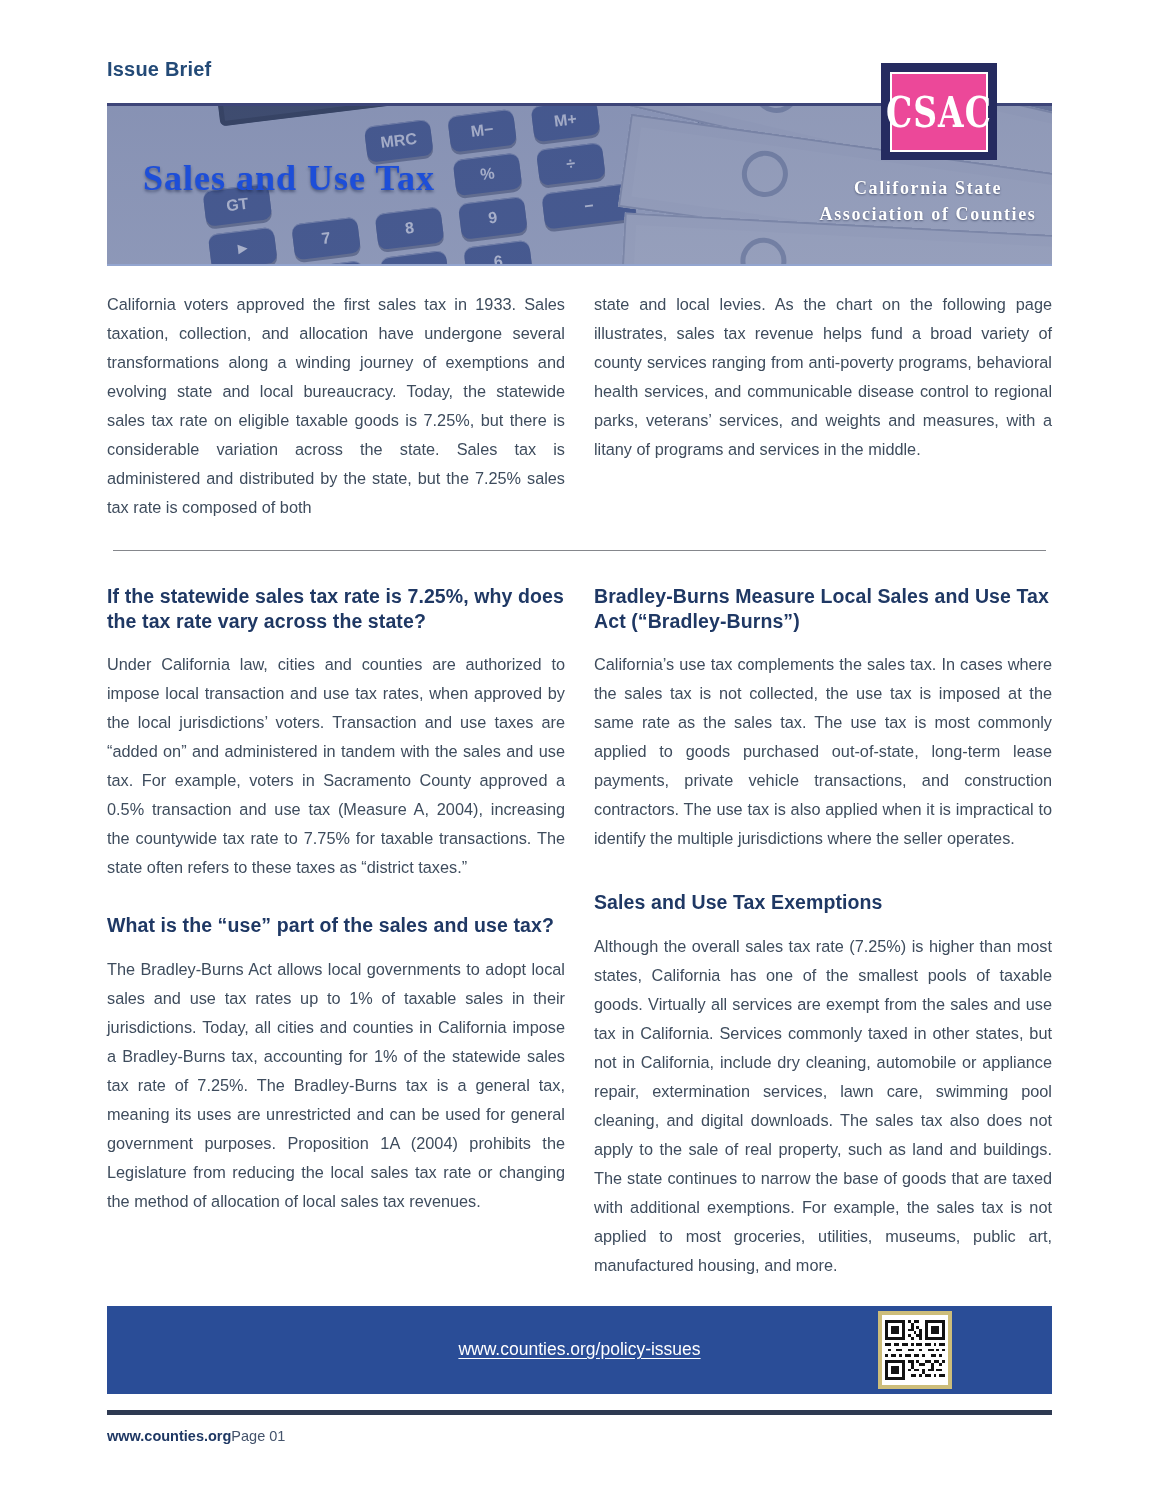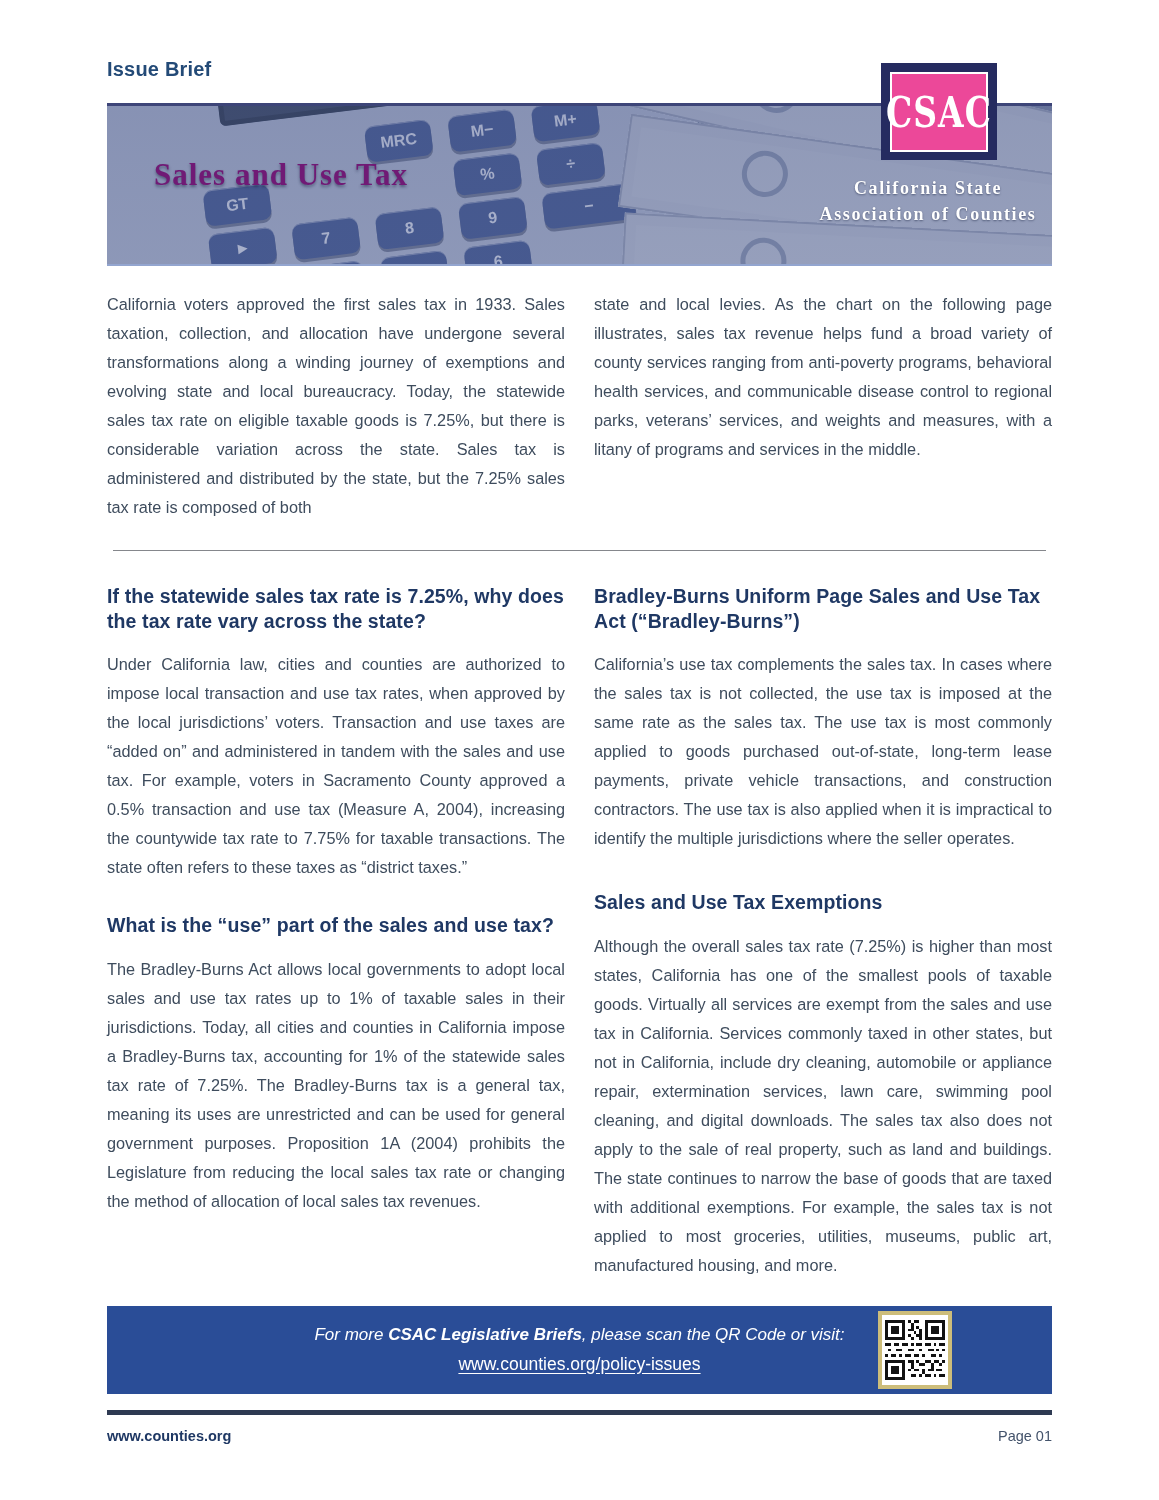--- a/index.html
+++ b/index.html
@@ -46,8 +46,8 @@
   .banner-overlay { position:absolute; inset:0; z-index:3;
     background:linear-gradient(rgba(47,62,118,.40), rgba(47,62,118,.36)); }
 
-  .banner-title { position:absolute; left:47px; top:54px; z-index:5;
-    font-family:"Liberation Serif", serif; font-weight:bold; font-size:31px; color:#701a75;
+  .banner-title { position:absolute; left:36px; top:54px; z-index:5;
+    font-family:"Liberation Serif", serif; font-weight:bold; font-size:36px; color:#1d4ed8;
     letter-spacing:1px; text-shadow:0 2px 3px rgba(15,25,55,.45); }
 
   .logo-box { position:absolute; top:-40px; right:55px; width:116px; height:97px; z-index:6;

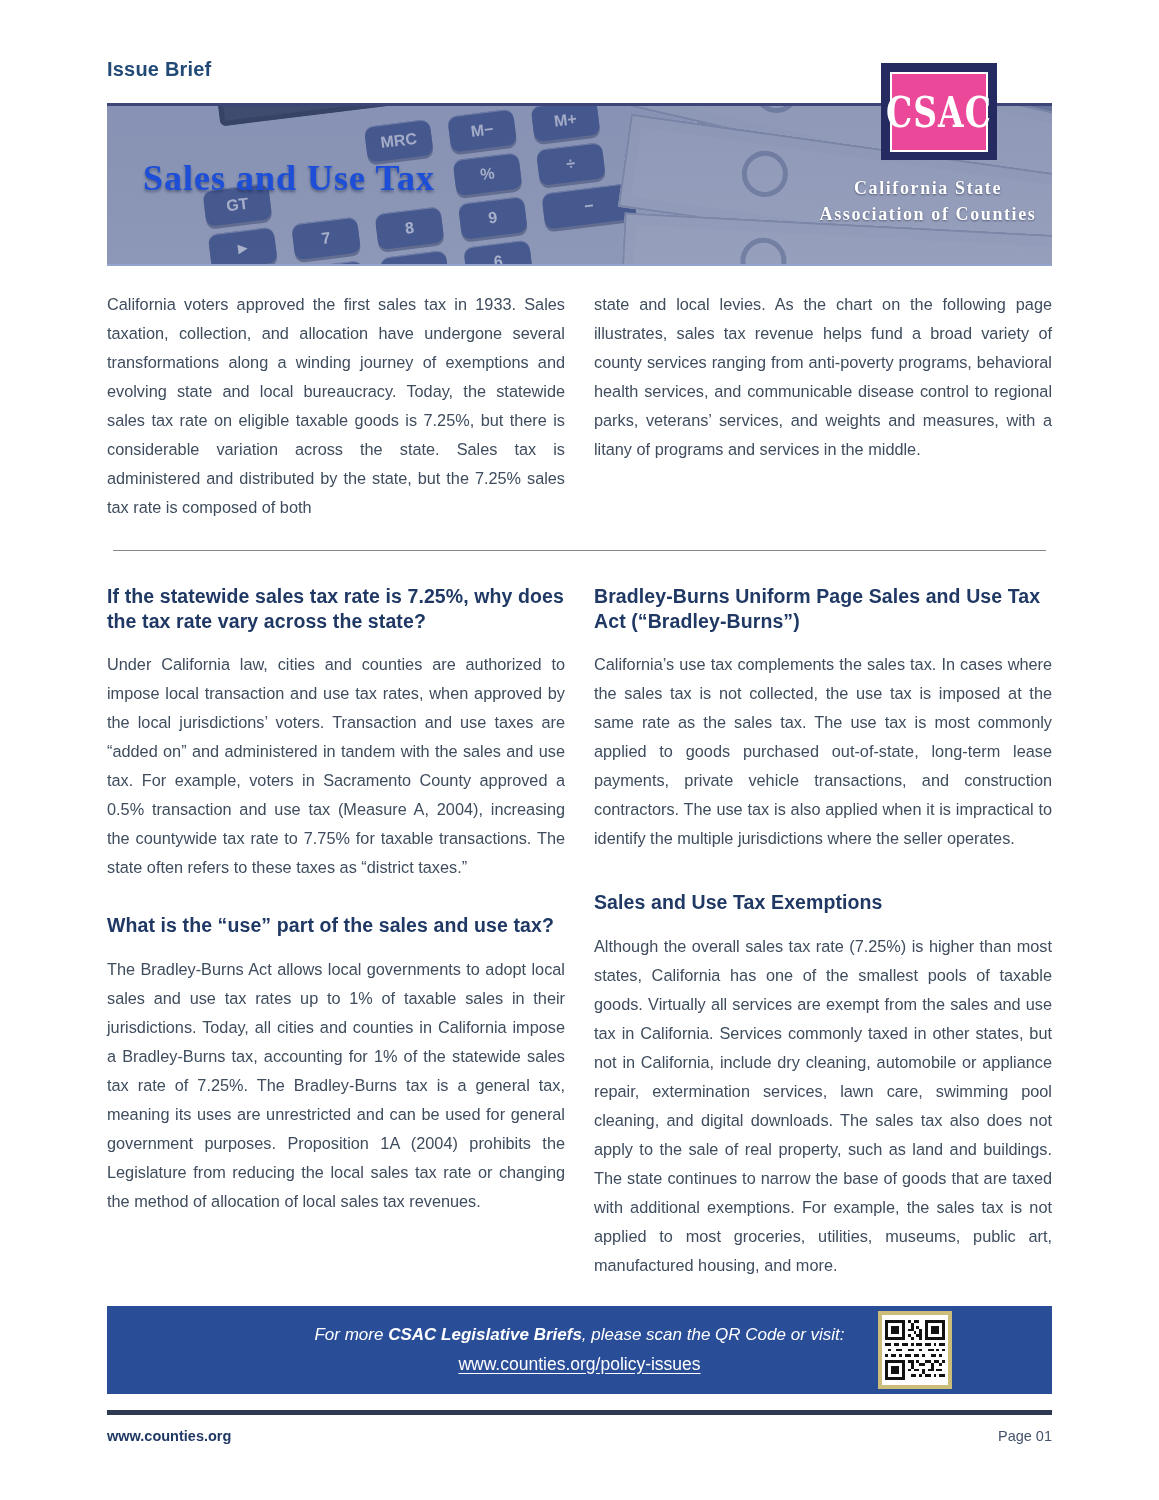--- a/index.html
+++ b/index.html
@@ -171,7 +171,7 @@
         <p class="body">The Bradley-Burns Act allows local governments to adopt local sales and use tax rates up to 1% of taxable sales in their jurisdictions. Today, all cities and counties in California impose a Bradley-Burns tax, accounting for 1% of the statewide sales tax rate of 7.25%. The Bradley-Burns tax is a general tax, meaning its uses are unrestricted and can be used for general government purposes. Proposition 1A (2004) prohibits the Legislature from reducing the local sales tax rate or changing the method of allocation of local sales tax revenues.</p>
       </div>
       <div class="col col-right">
-        <h2 class="sec">Bradley-Burns Uniform Page Sales and Use Tax Act (“Bradley-Burns”)</h2>
+        <h2 class="sec">Bradley-Burns Measure Local Sales and Use Tax Act (“Bradley-Burns”)</h2>
         <p class="body">California’s use tax complements the sales tax. In cases where the sales tax is not collected, the use tax is imposed at the same rate as the sales tax. The use tax is most commonly applied to goods purchased out-of-state, long-term lease payments, private vehicle transactions, and construction contractors. The use tax is also applied when it is impractical to identify the multiple jurisdictions where the seller operates.</p>
         <h2 class="sec sec2">Sales and Use Tax Exemptions</h2>
         <p class="body">Although the overall sales tax rate (7.25%) is higher than most states, California has one of the smallest pools of taxable goods. Virtually all services are exempt from the sales and use tax in California. Services commonly taxed in other states, but not in California, include dry cleaning, automobile or appliance repair, extermination services, lawn care, swimming pool cleaning, and digital downloads. The sales tax also does not apply to the sale of real property, such as land and buildings. The state continues to narrow the base of goods that are taxed with additional exemptions. For example, the sales tax is not applied to most groceries, utilities, museums, public art, manufactured housing, and more.</p>

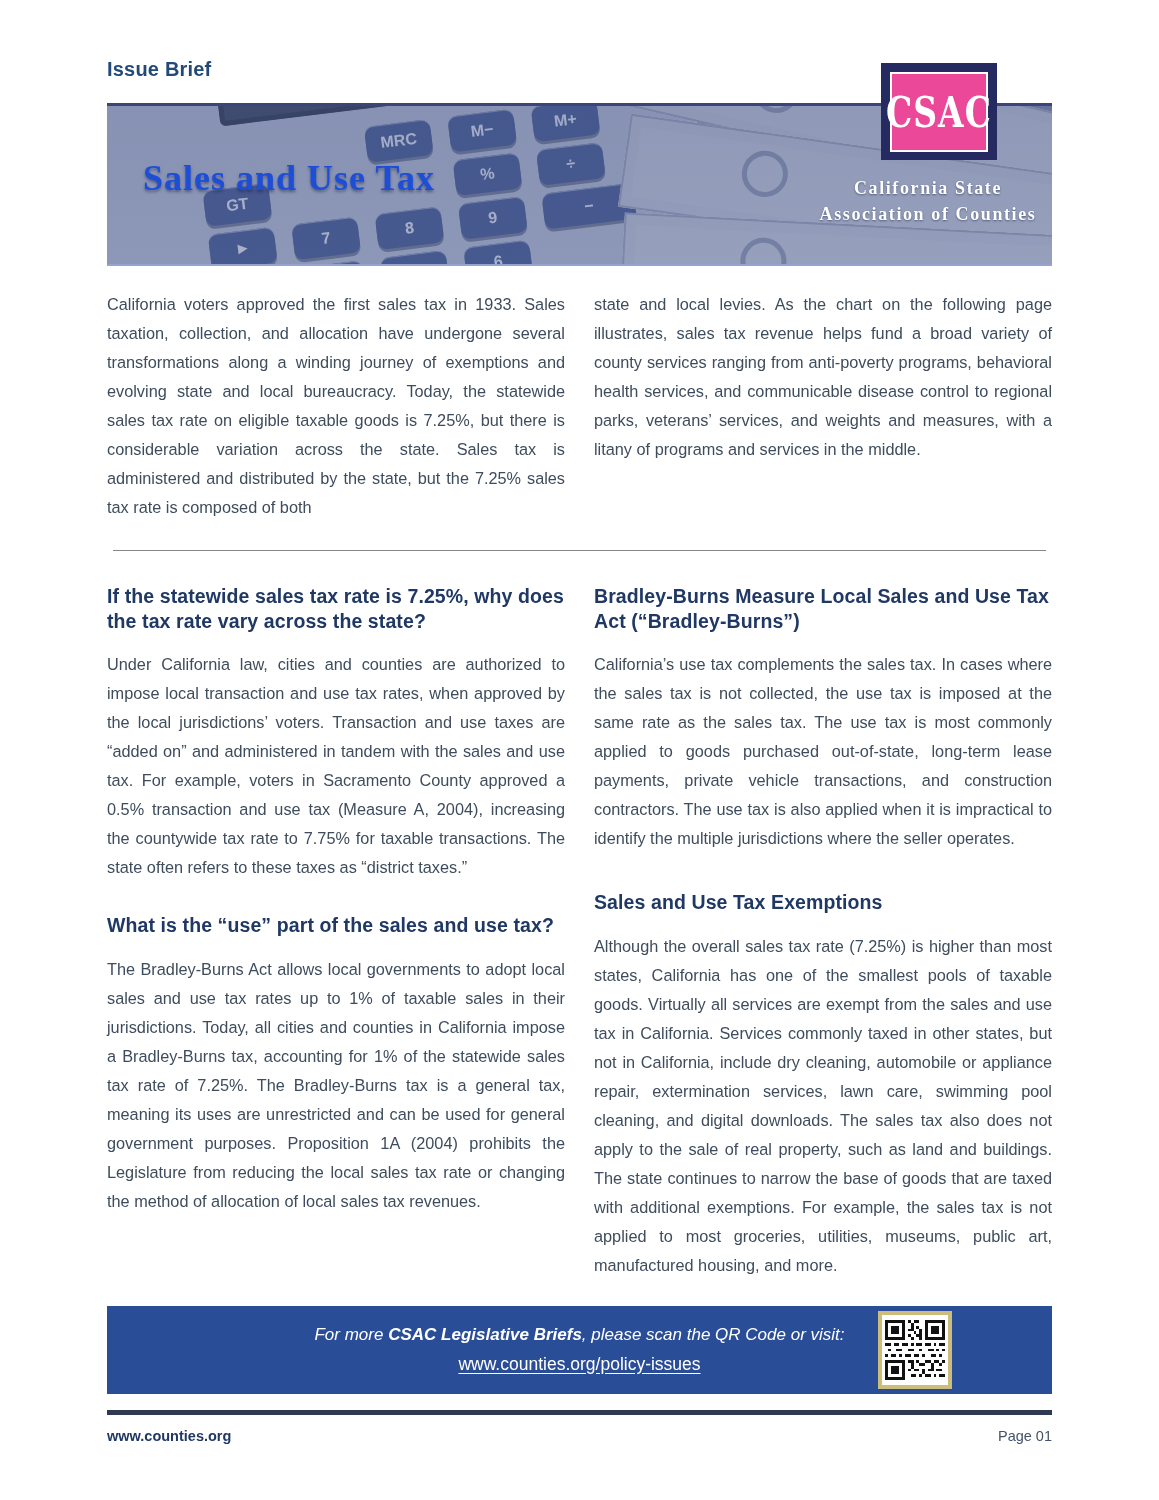--- a/index.html
+++ b/index.html
@@ -179,7 +179,6 @@
     </div>
 
     <div class="bar">
-      <div class="bar-line1"><span>For more </span><b>CSAC Legislative Briefs</b><span>, please scan the QR Code or visit:</span></div>
       <a class="bar-link">www.counties.org/policy-issues</a>
       <div class="qr">
         <svg viewBox="0 0 21 21" shape-rendering="crispEdges" aria-hidden="true">

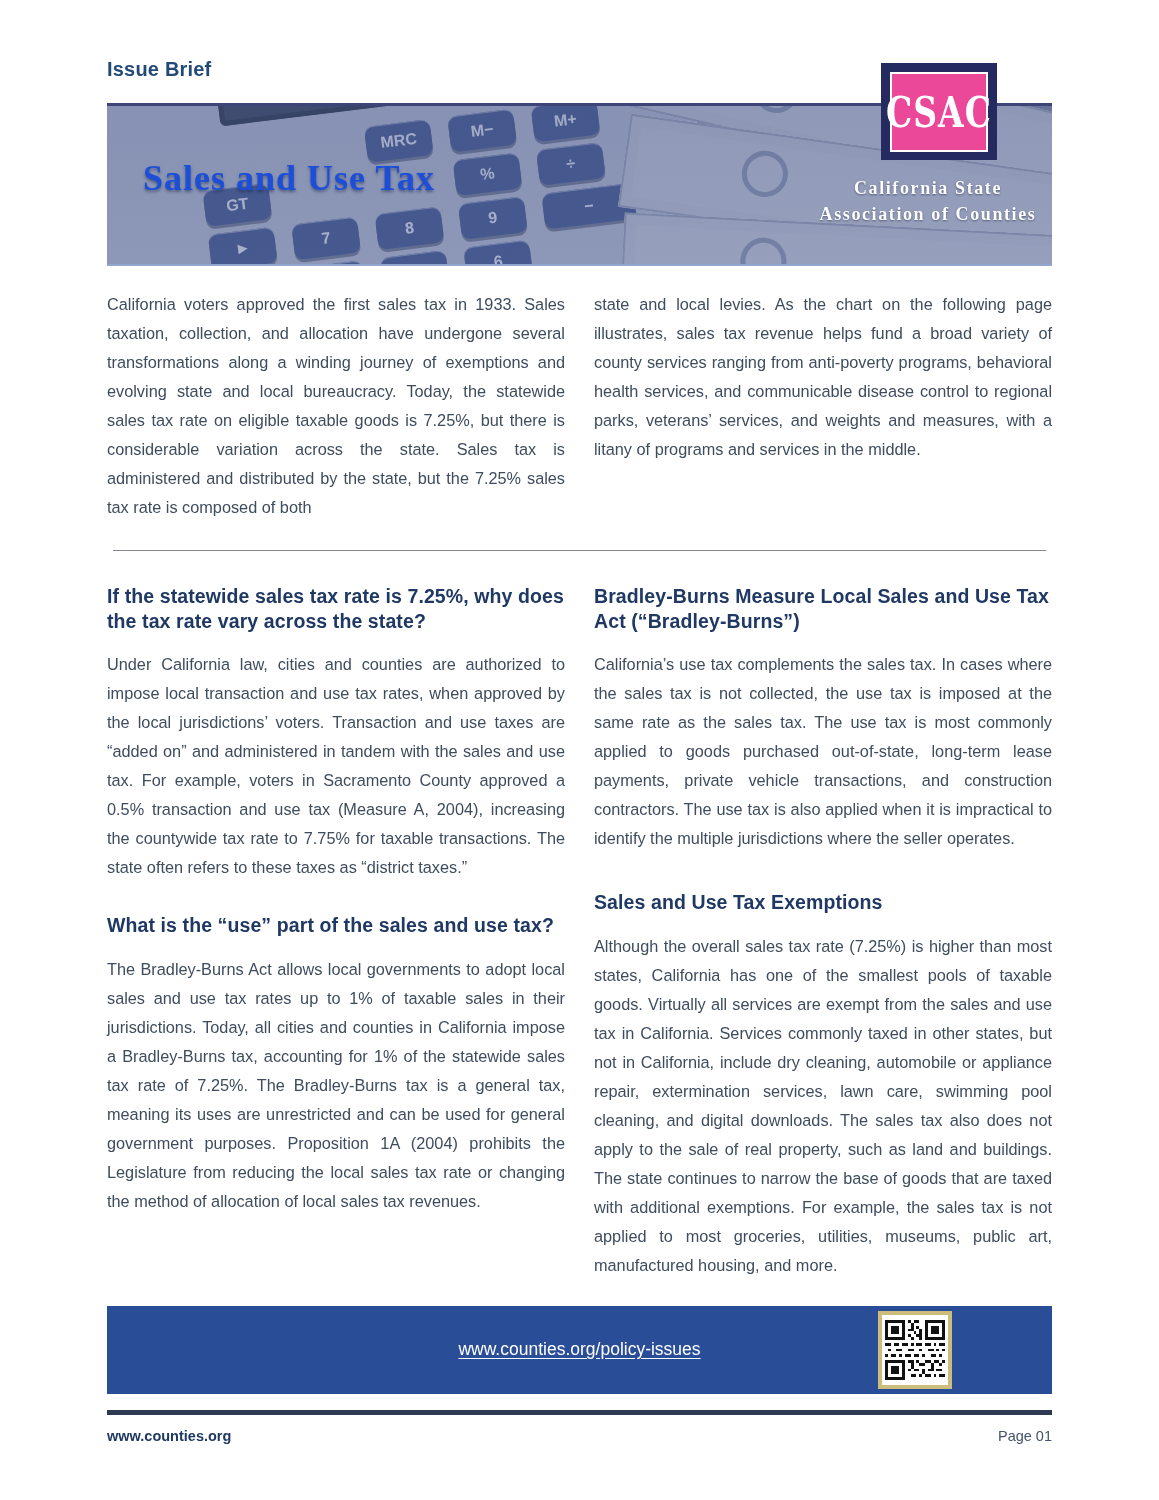--- a/index.html
+++ b/index.html
@@ -86,7 +86,7 @@
   .qr svg { width:100%; height:100%; display:block; }
 
   .bottom-rule { border:none; border-top:5px solid #2e3a52; margin-top:16px; }
-  .footer-row { display:flex; justify-content:space-between; align-items:baseline;
+  .footer-row { display:flex; align-items:baseline;
     margin-top:13px; }
   .footer-site { font-size:14.5px; font-weight:bold; color:#1f3864; }
   .footer-page { font-size:14.5px; color:#44536b; }

